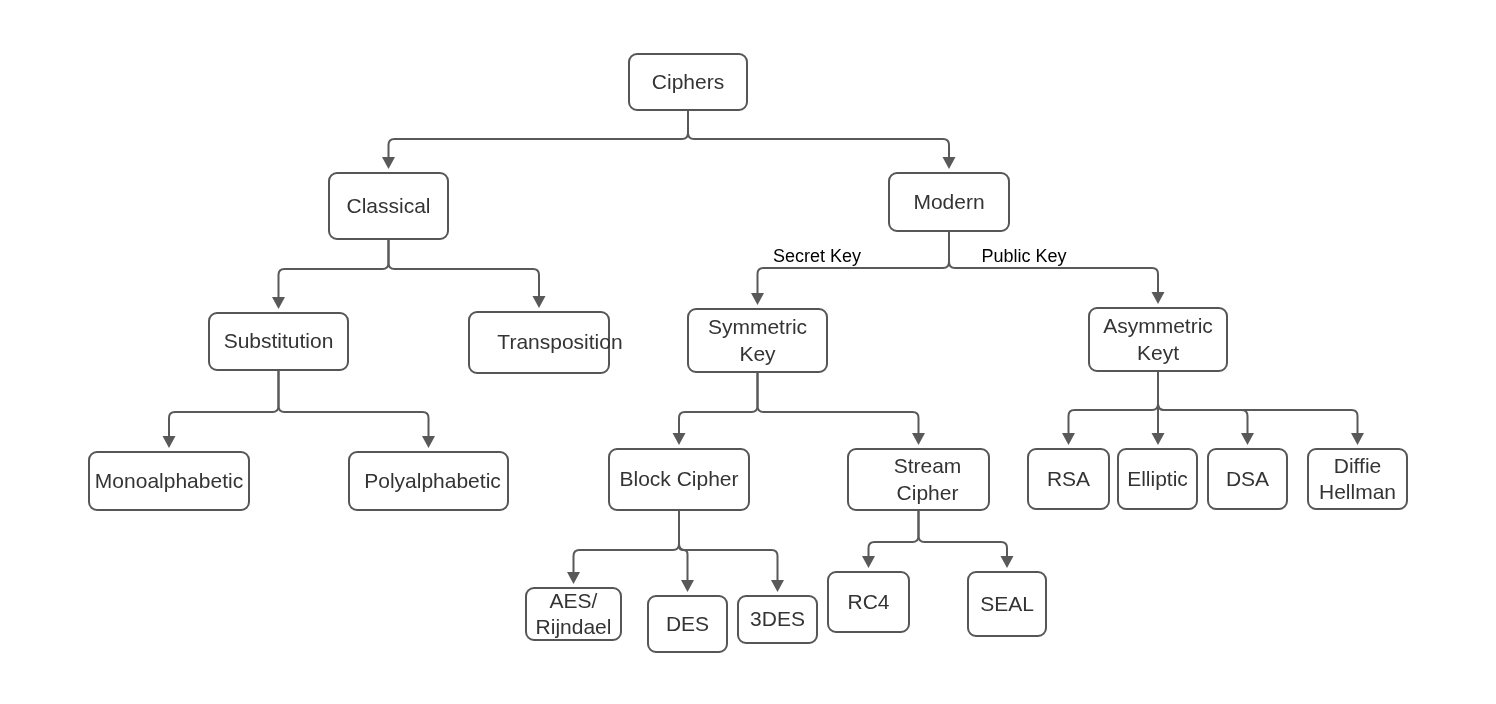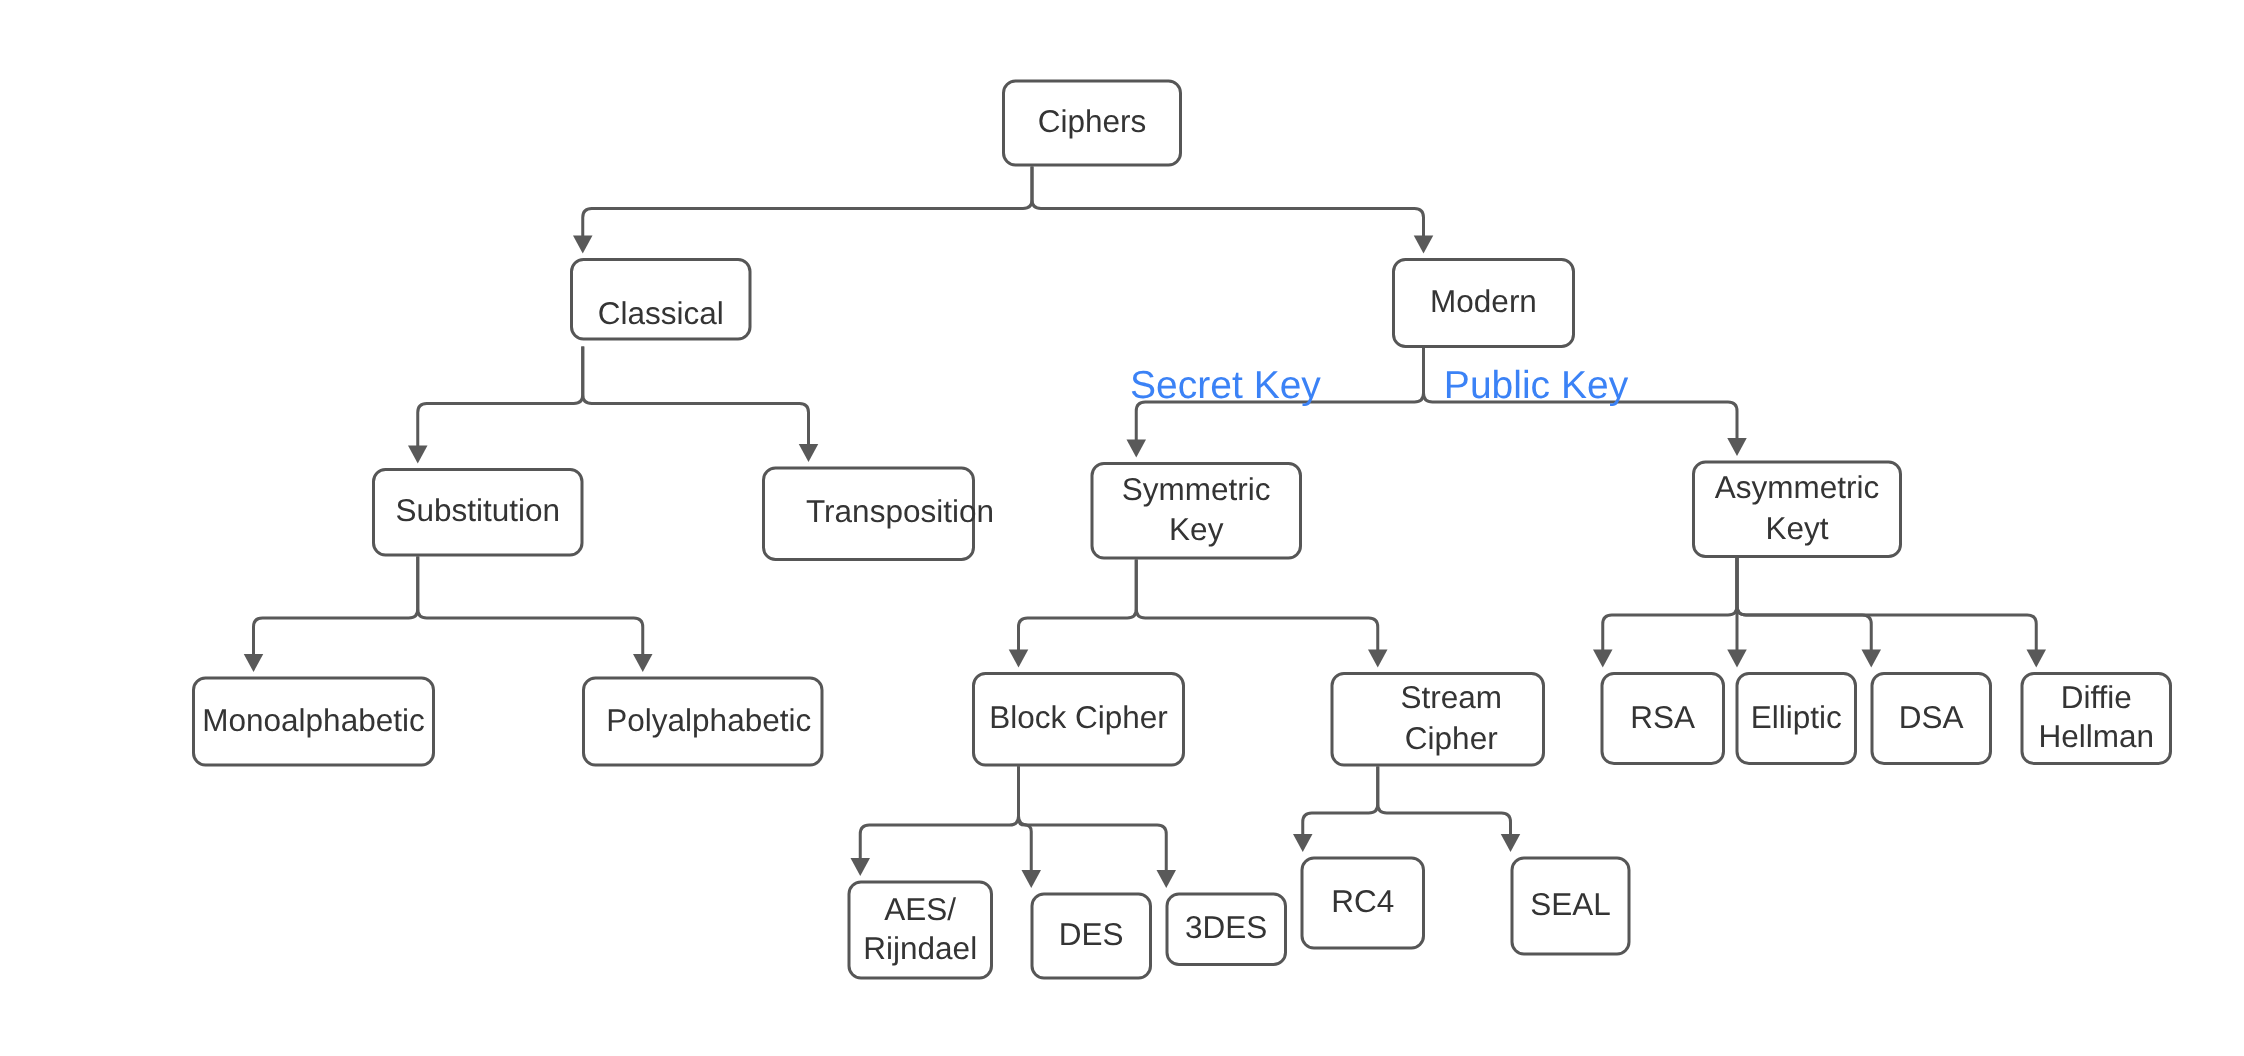--- a/index.html
+++ b/index.html
@@ -36,7 +36,6 @@
     font-size: 21px;
     line-height: 1.24;
     padding: 2px;
-    margin-left: 40px;
   }
   .node .node-label {
     display: inline-block;

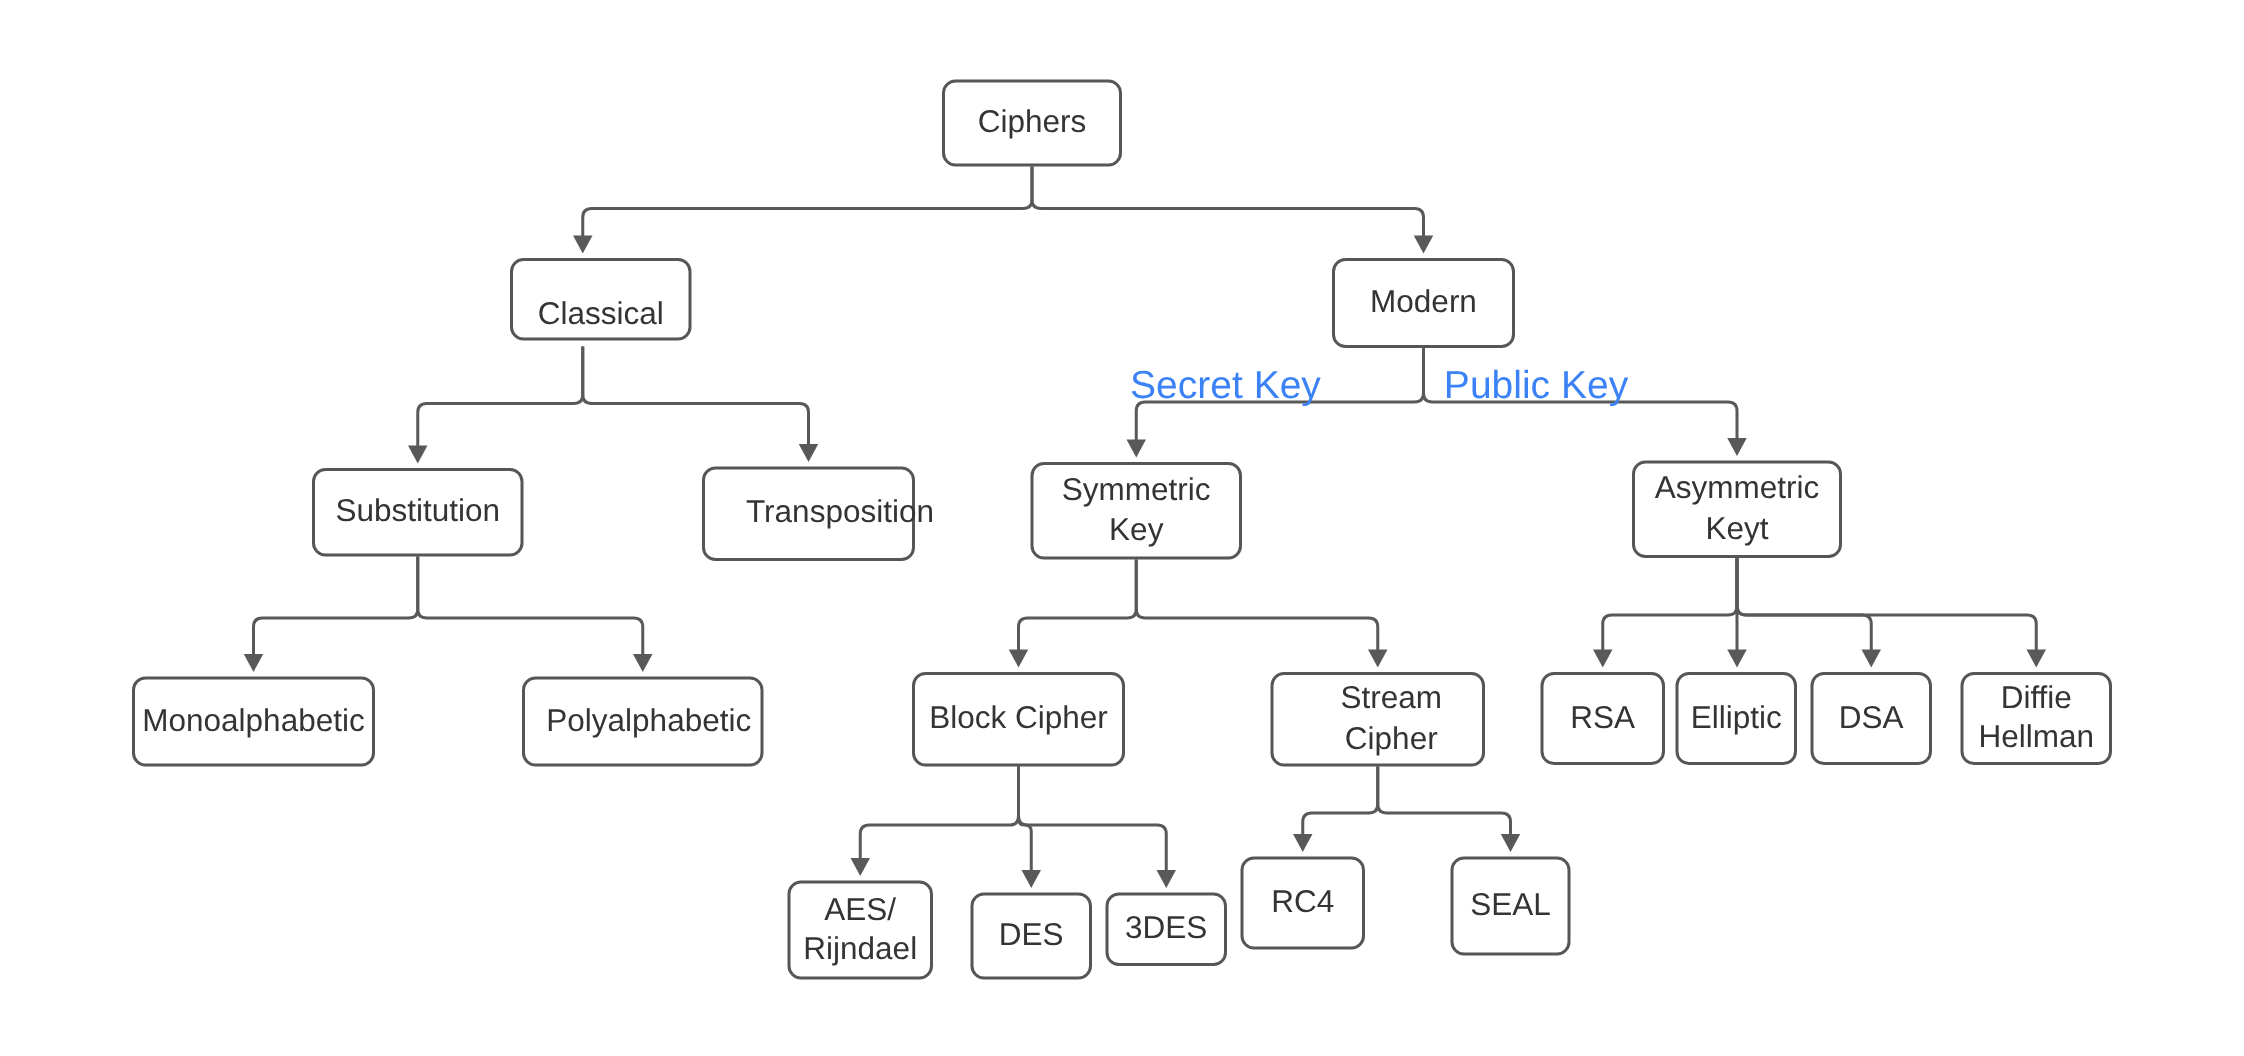--- a/index.html
+++ b/index.html
@@ -137,7 +137,7 @@
     <span class="node-label">Ciphers</span>
   </div>
 
-  <div class="node" style="left: 340px; top: 172px; width: 121px; height: 55px; align-items: flex-end;">
+  <div class="node" style="left: 328px; top: 172px; width: 121px; height: 68px;">
     <span class="node-label">Classical</span>
   </div>
 

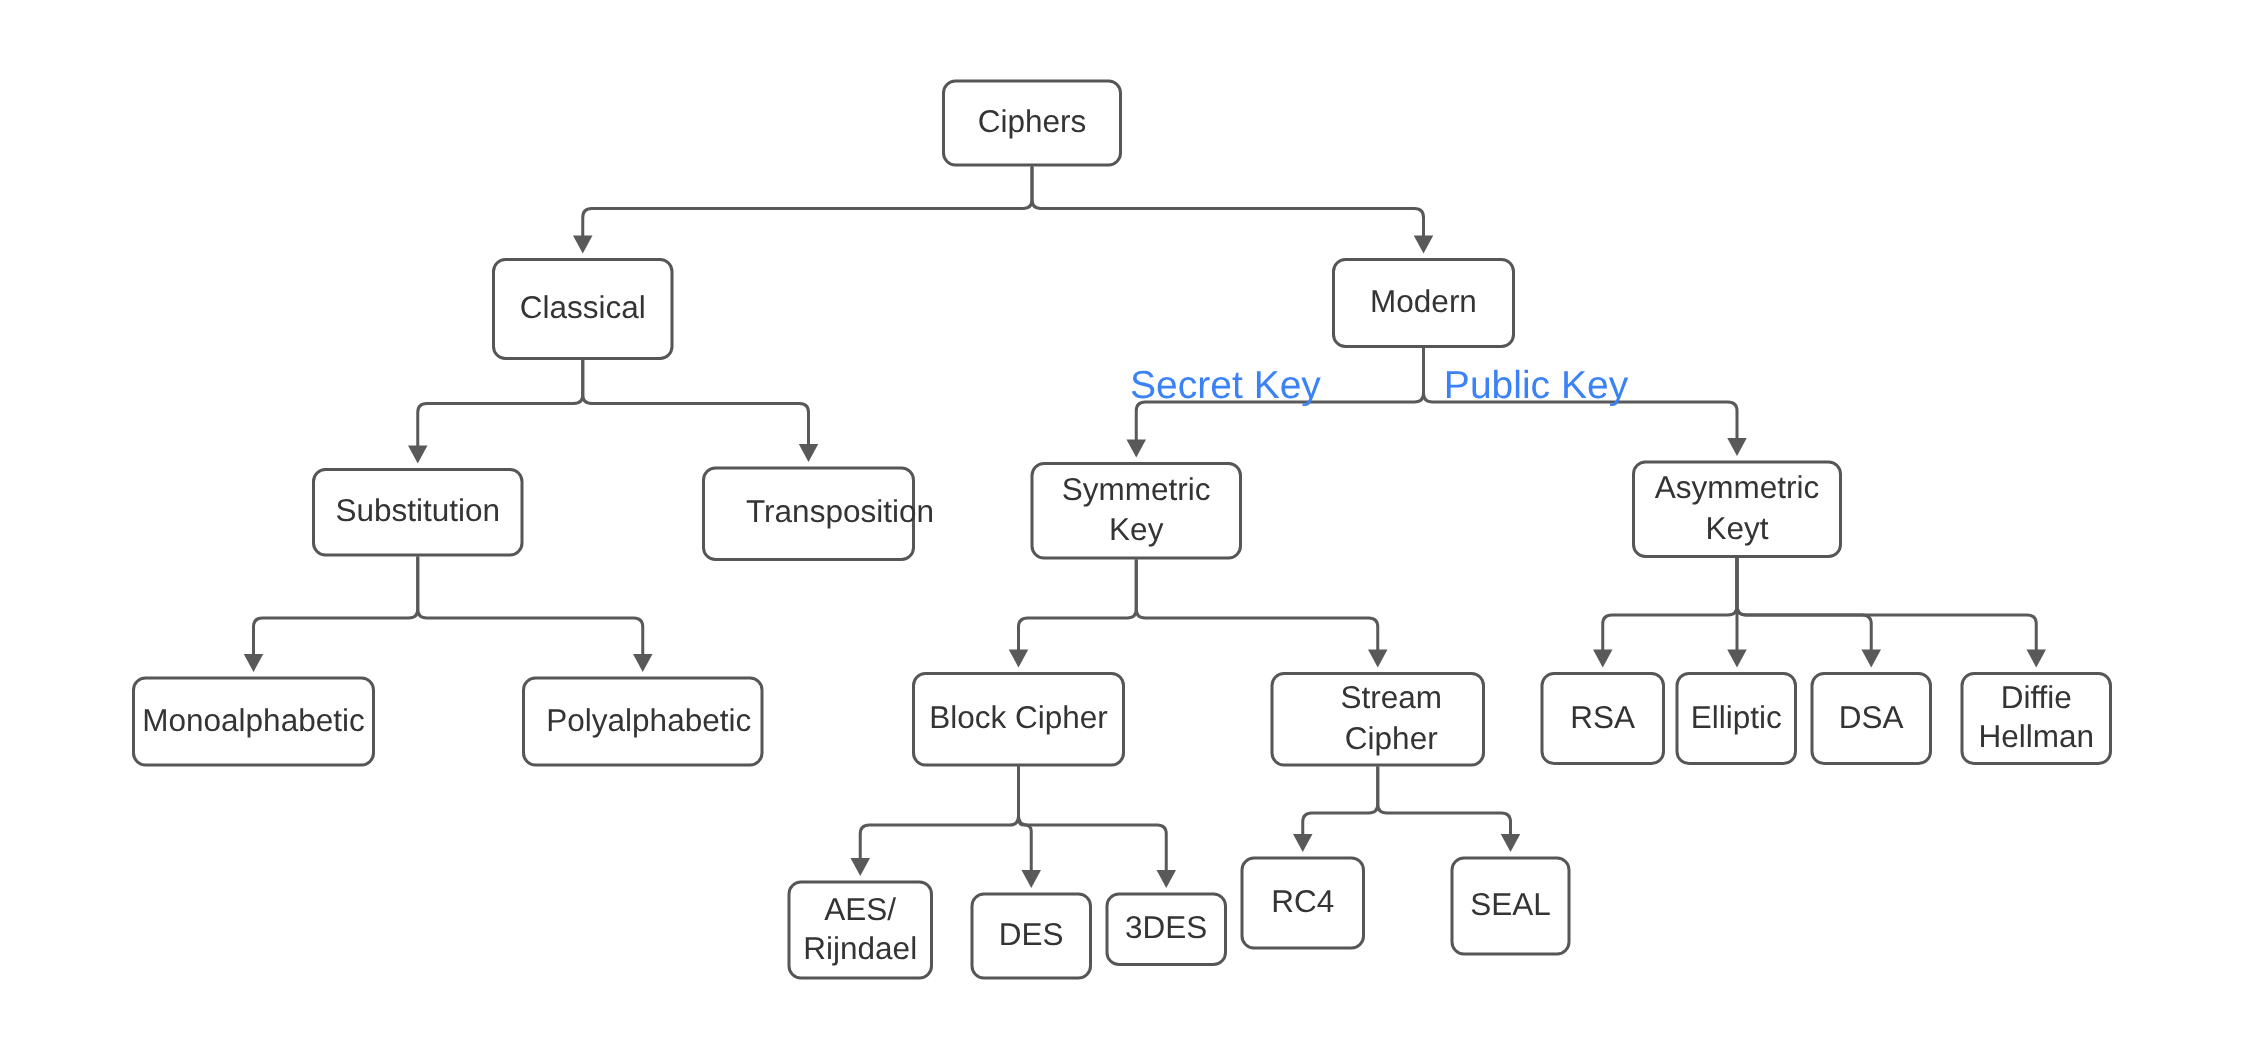--- a/index.html
+++ b/index.html
@@ -42,8 +42,8 @@
   }
   .edge-label {
     position: absolute;
-    color: #3b82f6;
-    font-size: 26px;
+    color: #000000;
+    font-size: 18px;
     line-height: 23px;
     text-align: center;
     white-space: nowrap;

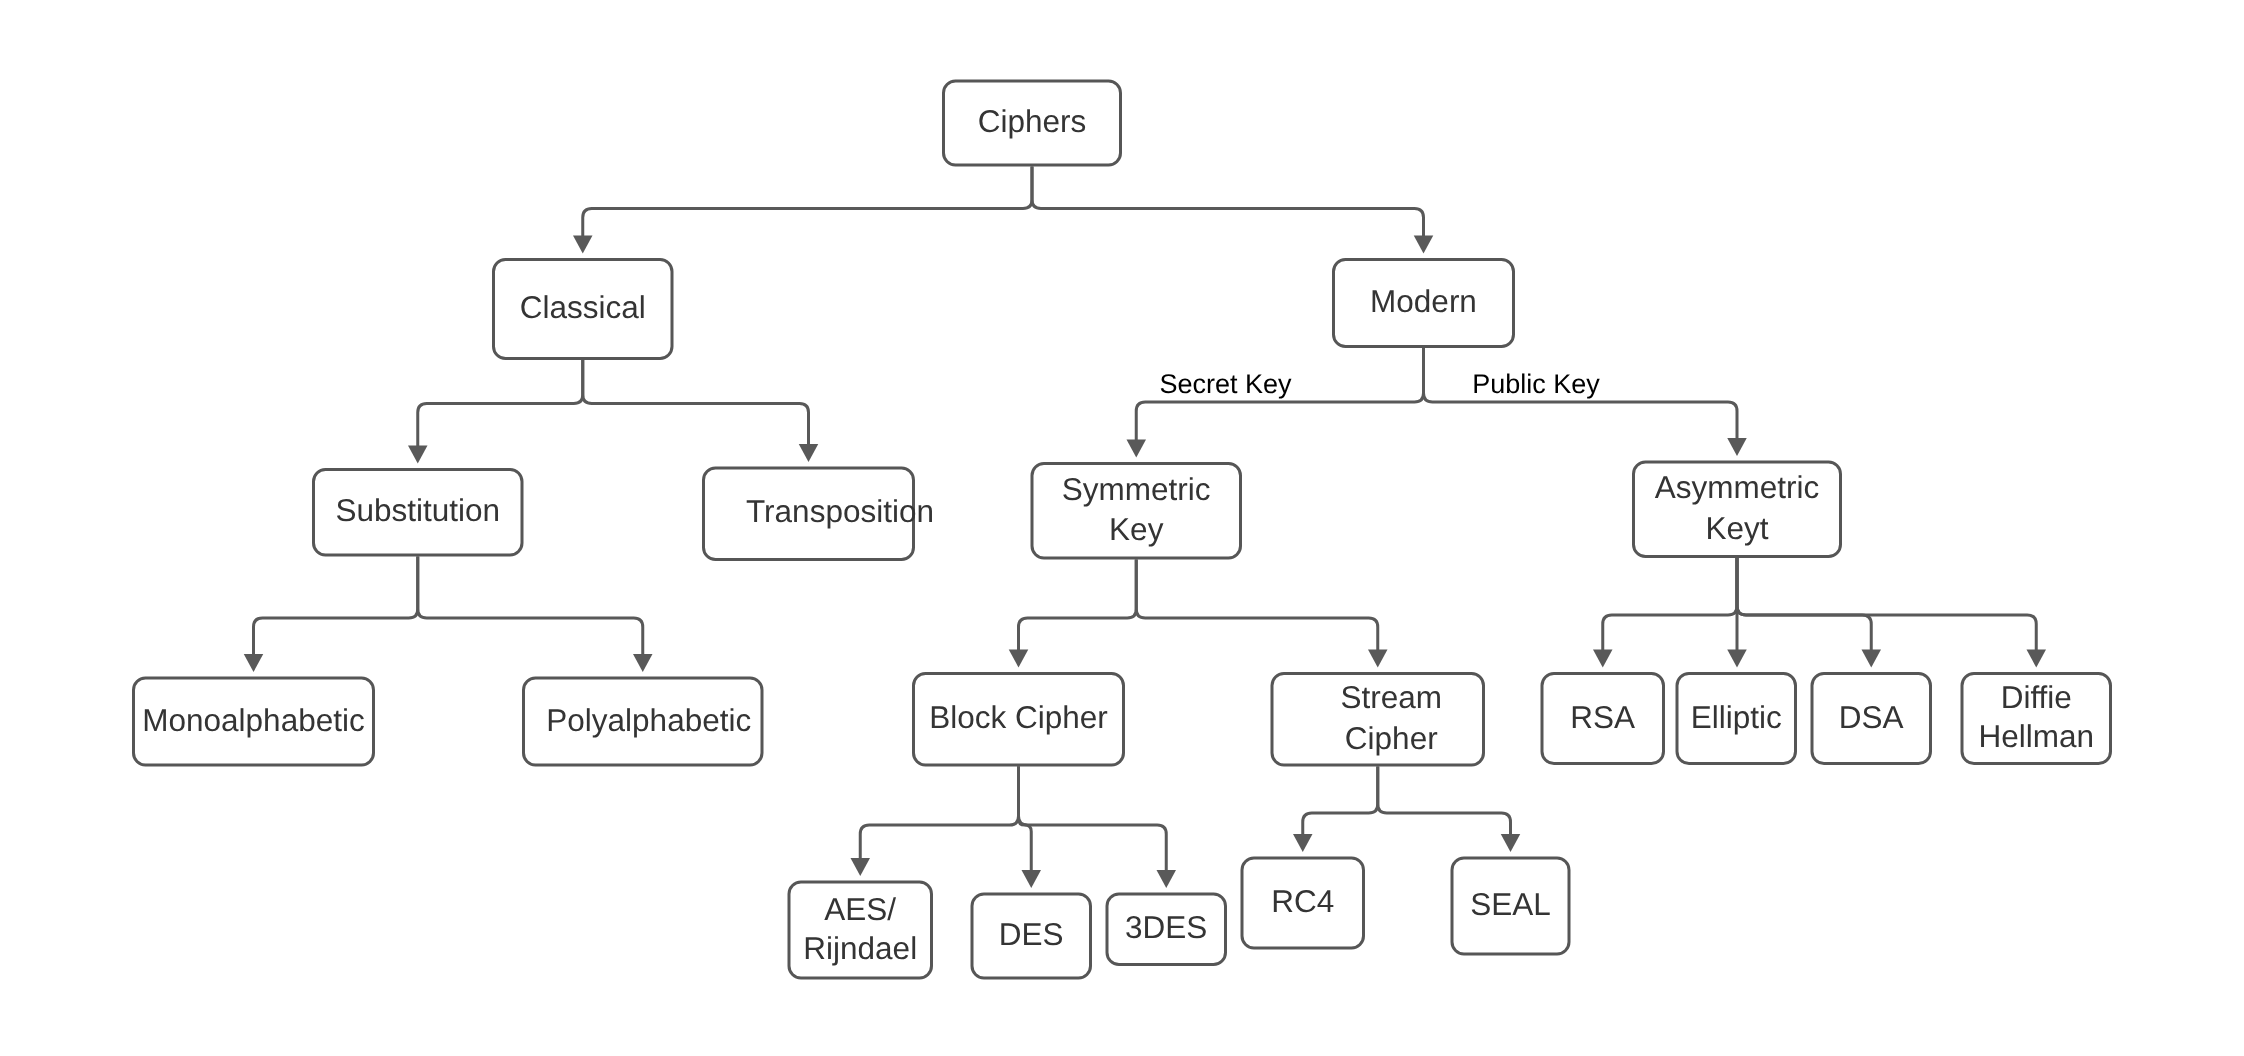--- a/index.html
+++ b/index.html
@@ -193,7 +193,7 @@
     <span class="node-label">DSA</span>
   </div>
 
-  <div class="node" style="left: 525px; top: 587px; width: 97px; height: 66px;">
+  <div class="node" style="left: 525px; top: 587px; width: 97px; height: 54px;">
     <span class="node-label" style="max-width:86px">AES/ Rijndael</span>
   </div>
 

